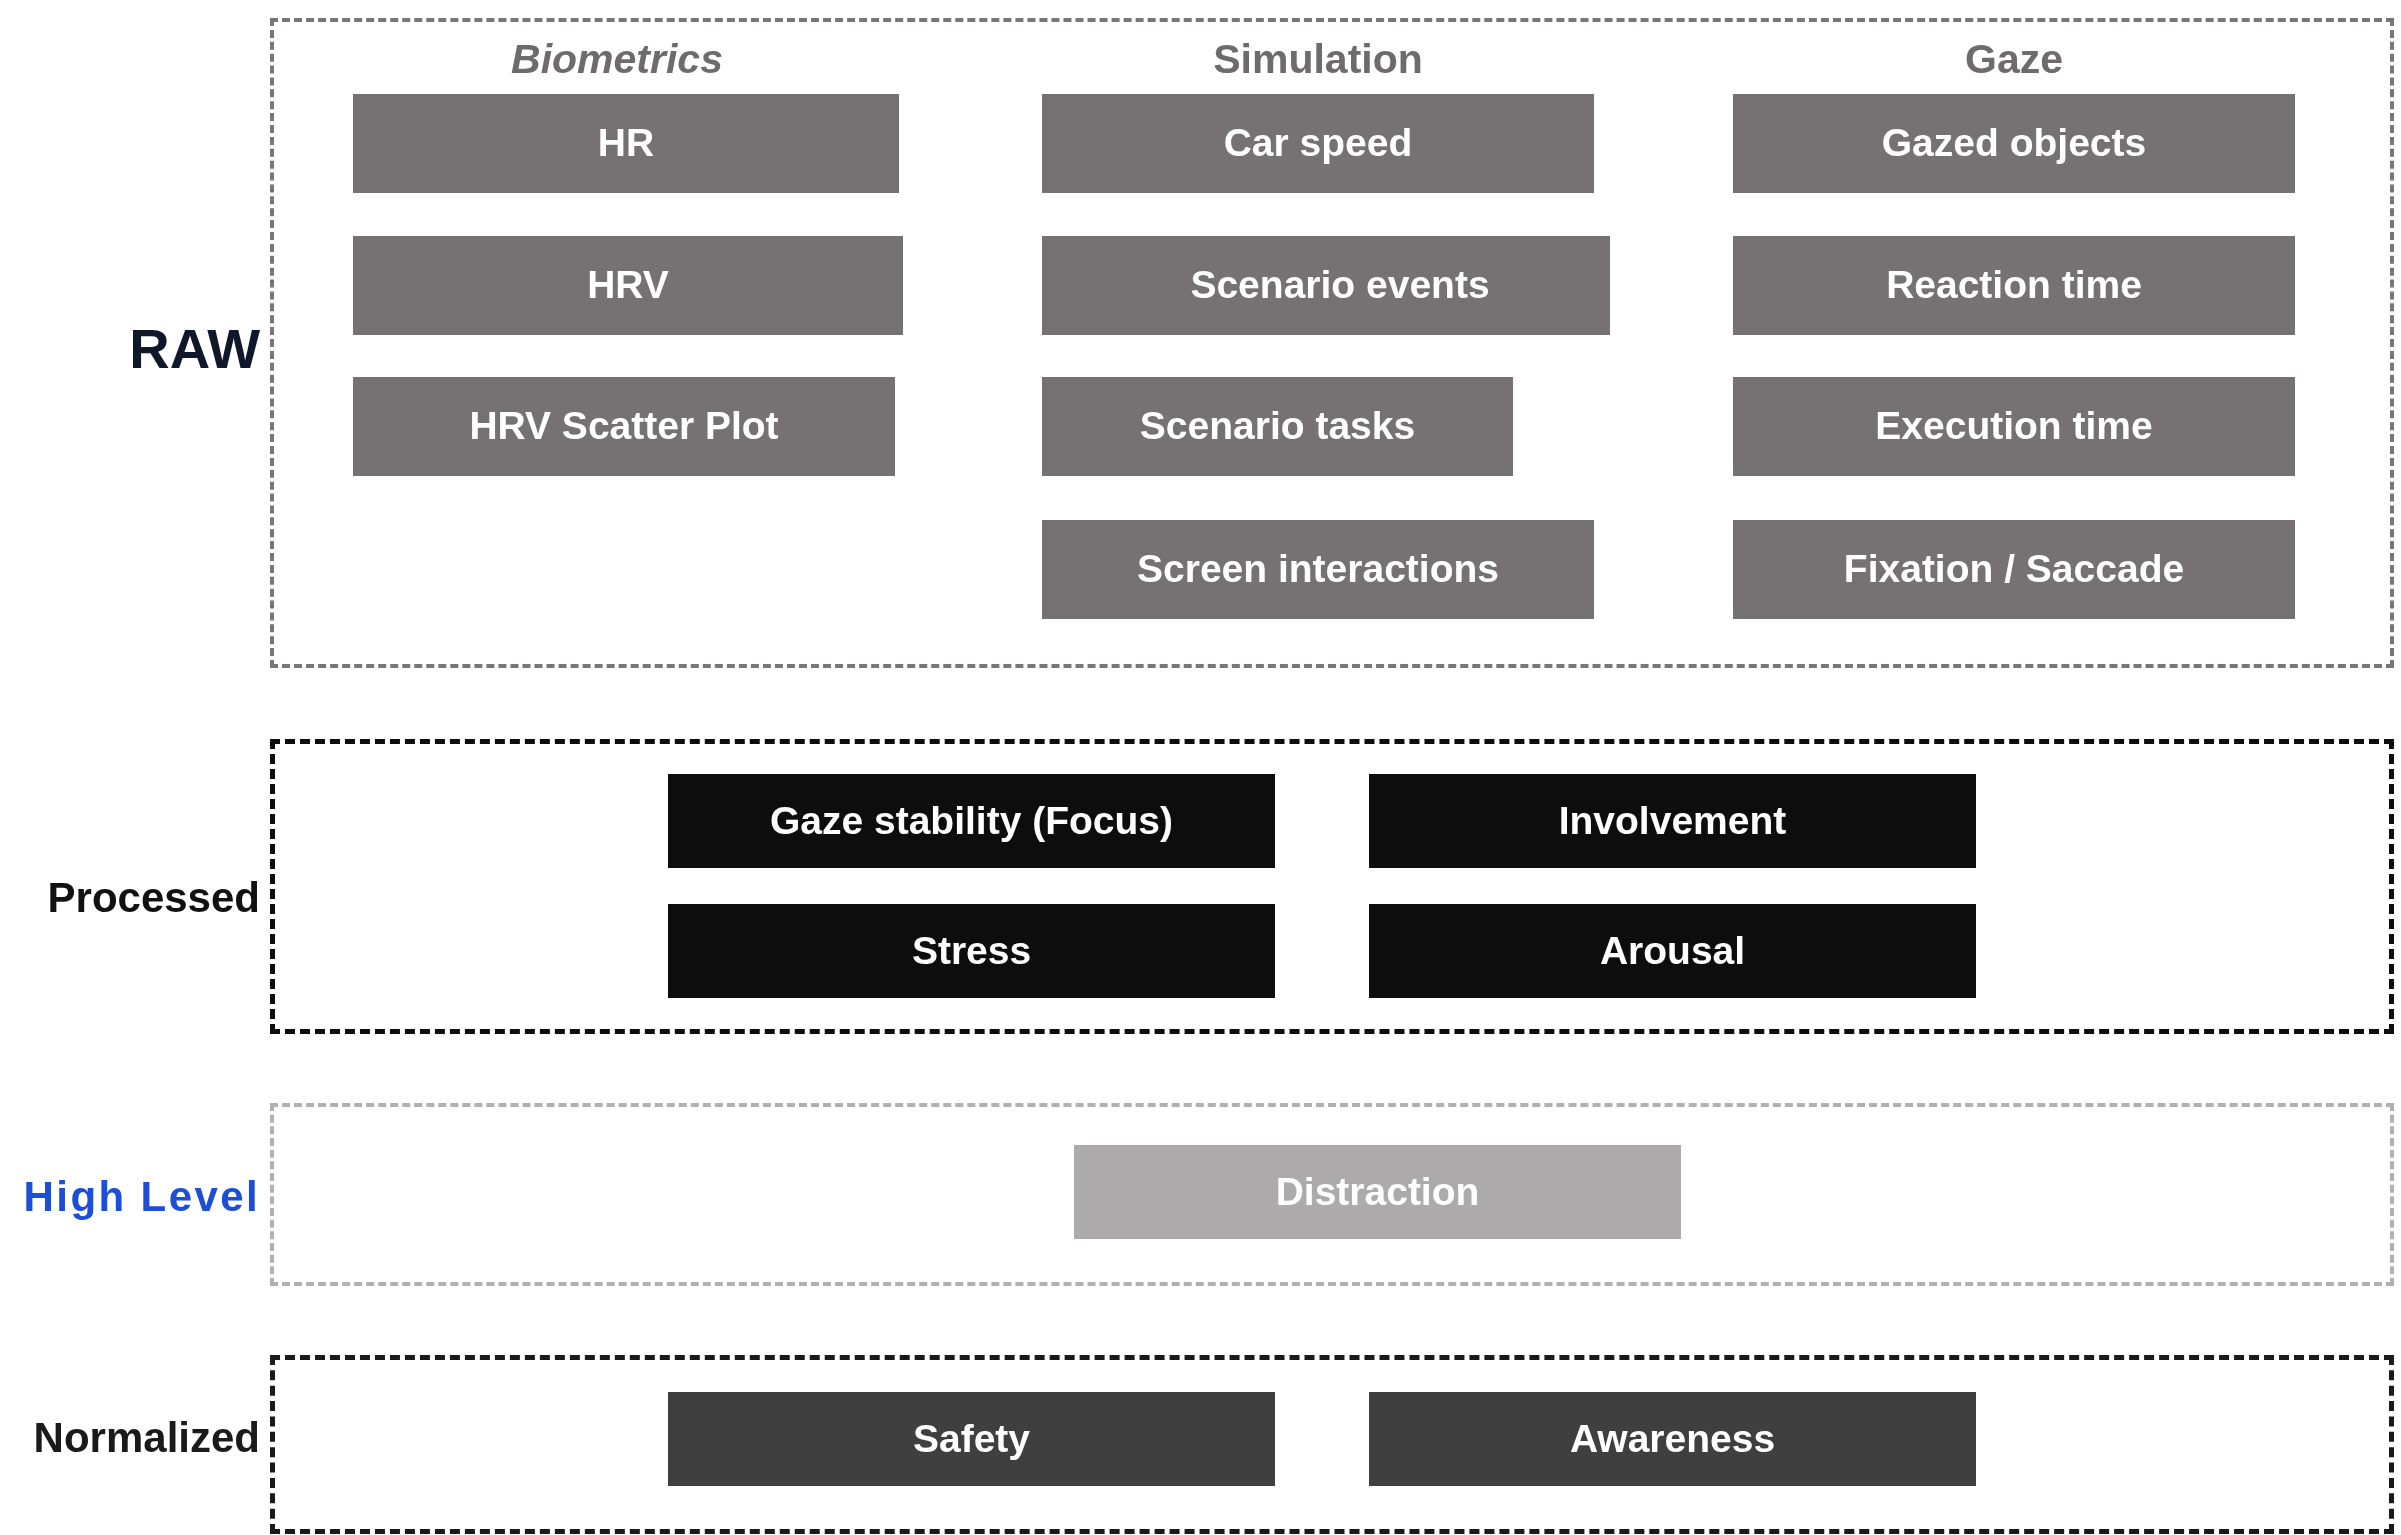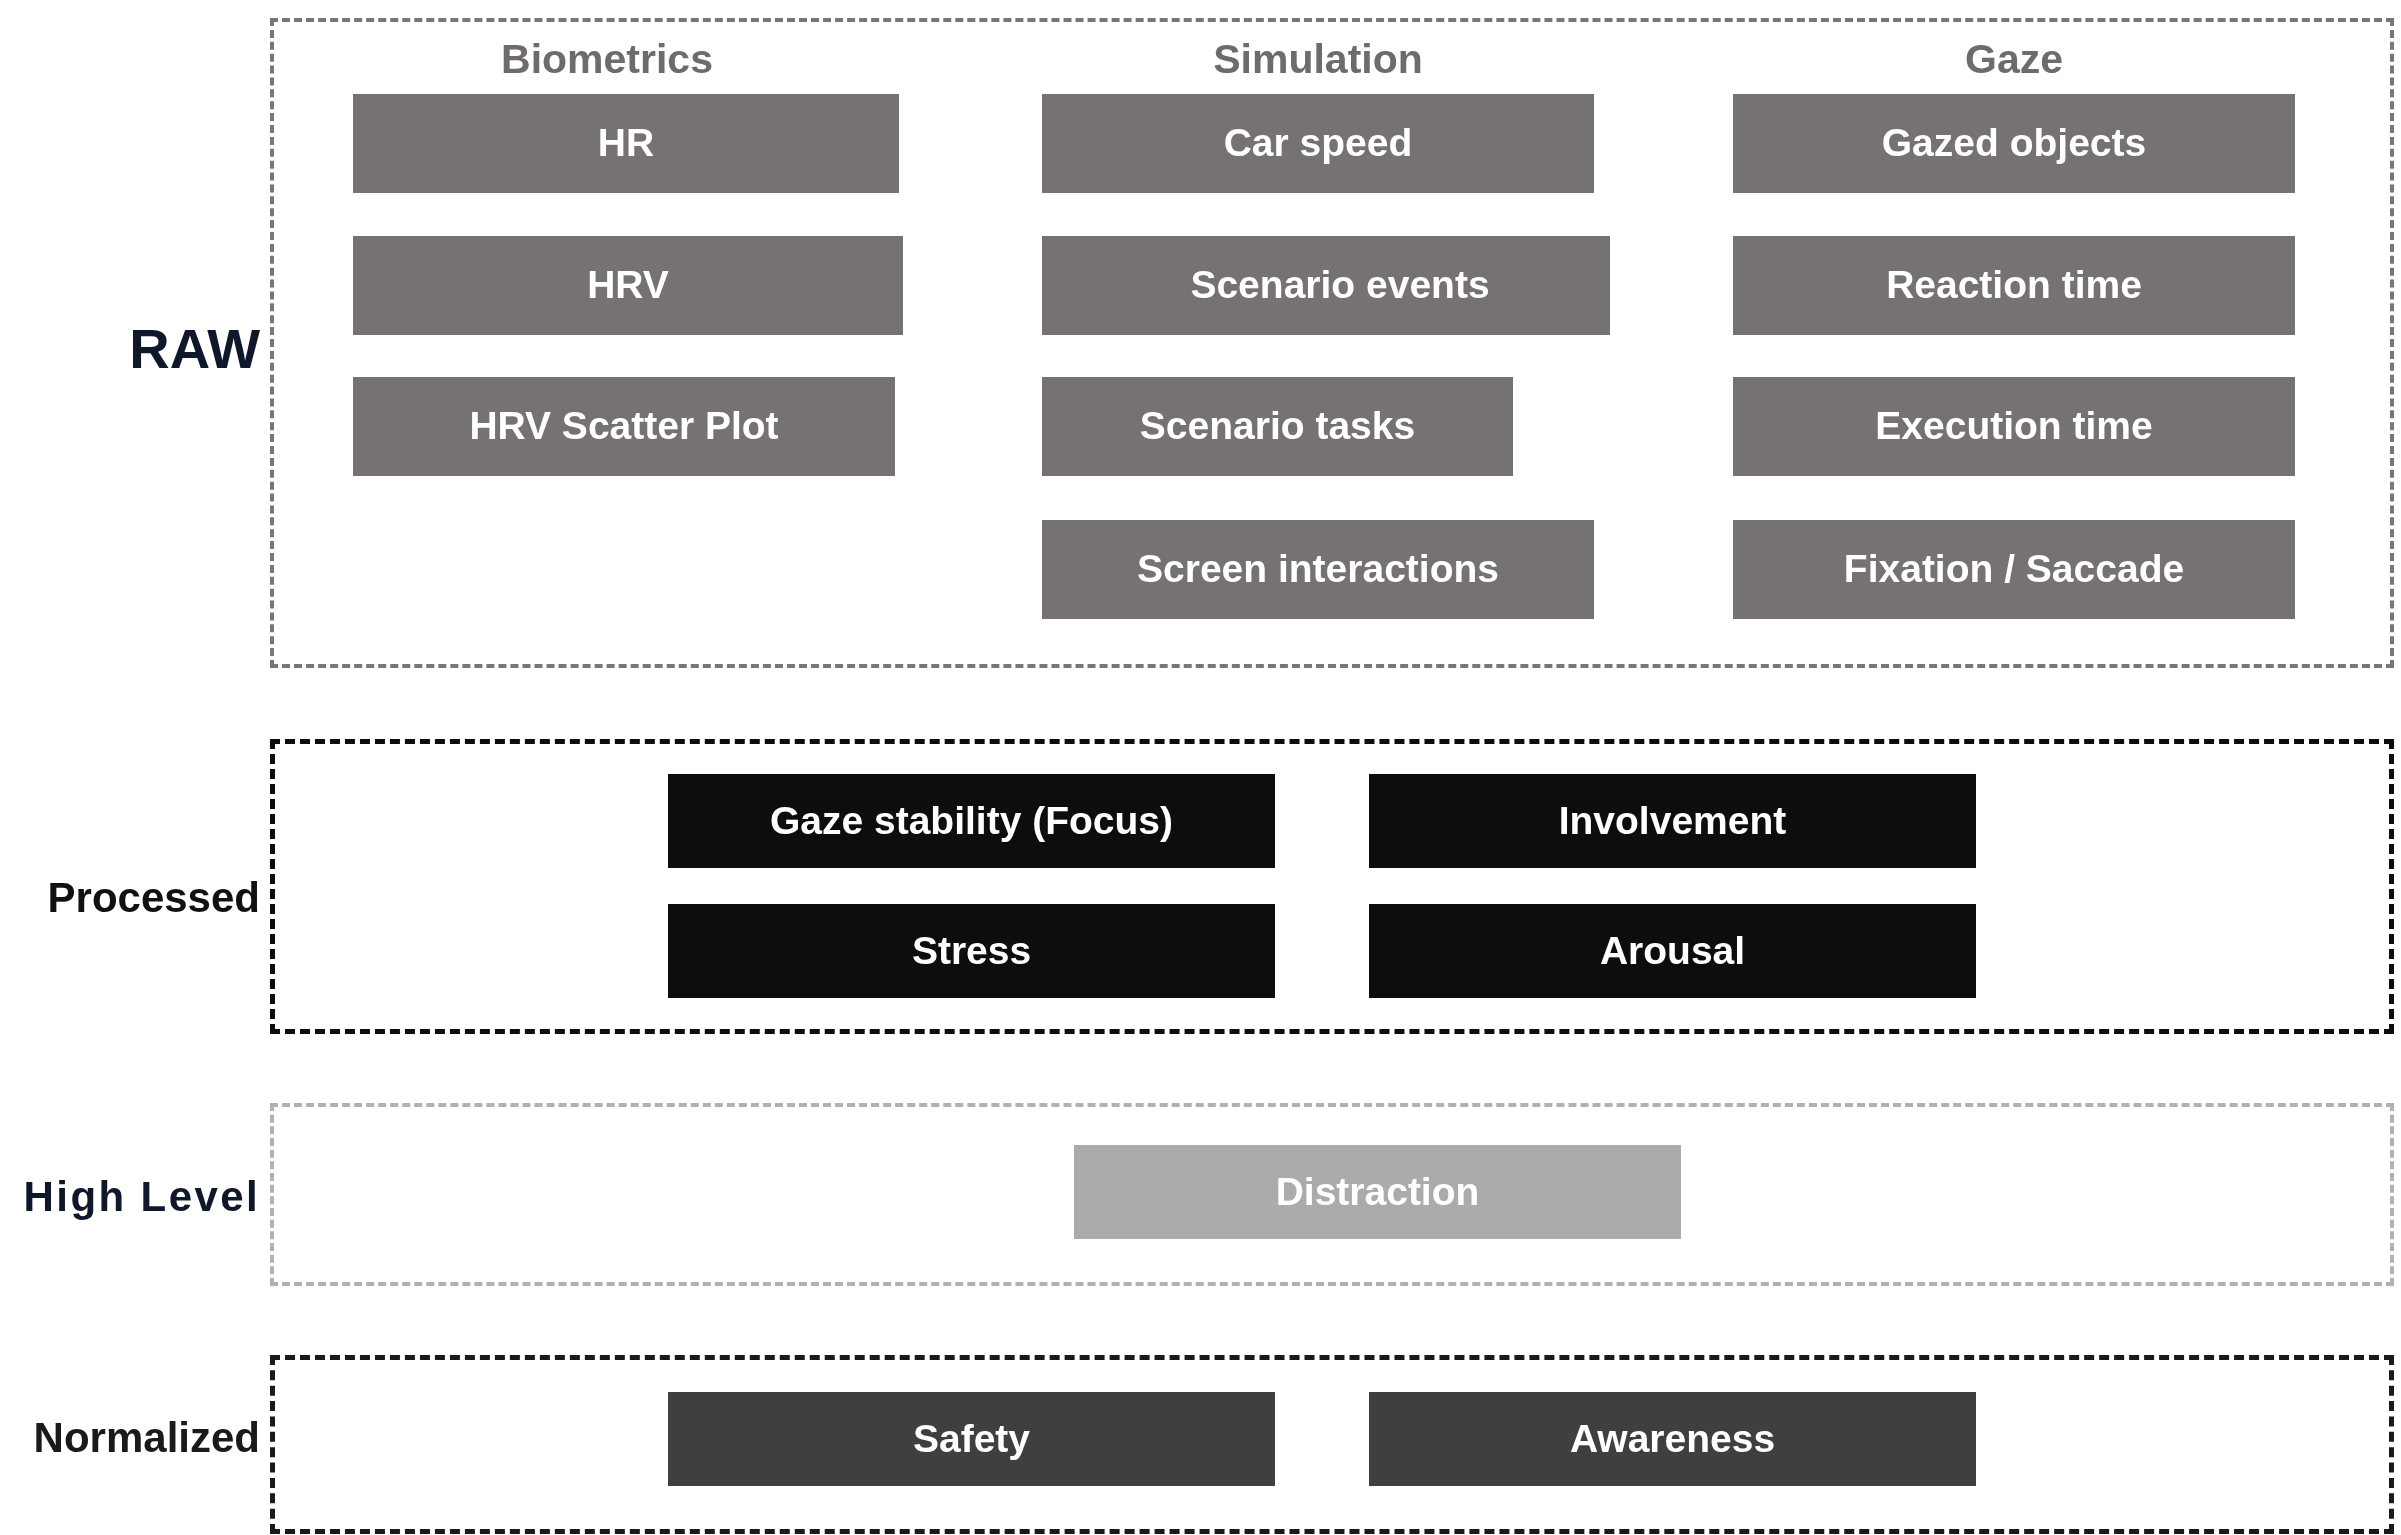--- a/index.html
+++ b/index.html
@@ -80,7 +80,7 @@
 
   <div class="group raw" style="left:270px; top:18px; width:2124px; height:650px;"></div>
 
-  <div class="col-header" style="left:332px; top:39px; width:550px;">Biometrics</div>
+  <div class="col-header" style="left:342px; top:39px; width:550px;font-style:italic;">Biometrics</div>
   <div class="col-header" style="left:1042px; top:39px; width:552px;">Simulation</div>
   <div class="col-header" style="left:1733px; top:39px; width:562px;">Gaze</div>
 

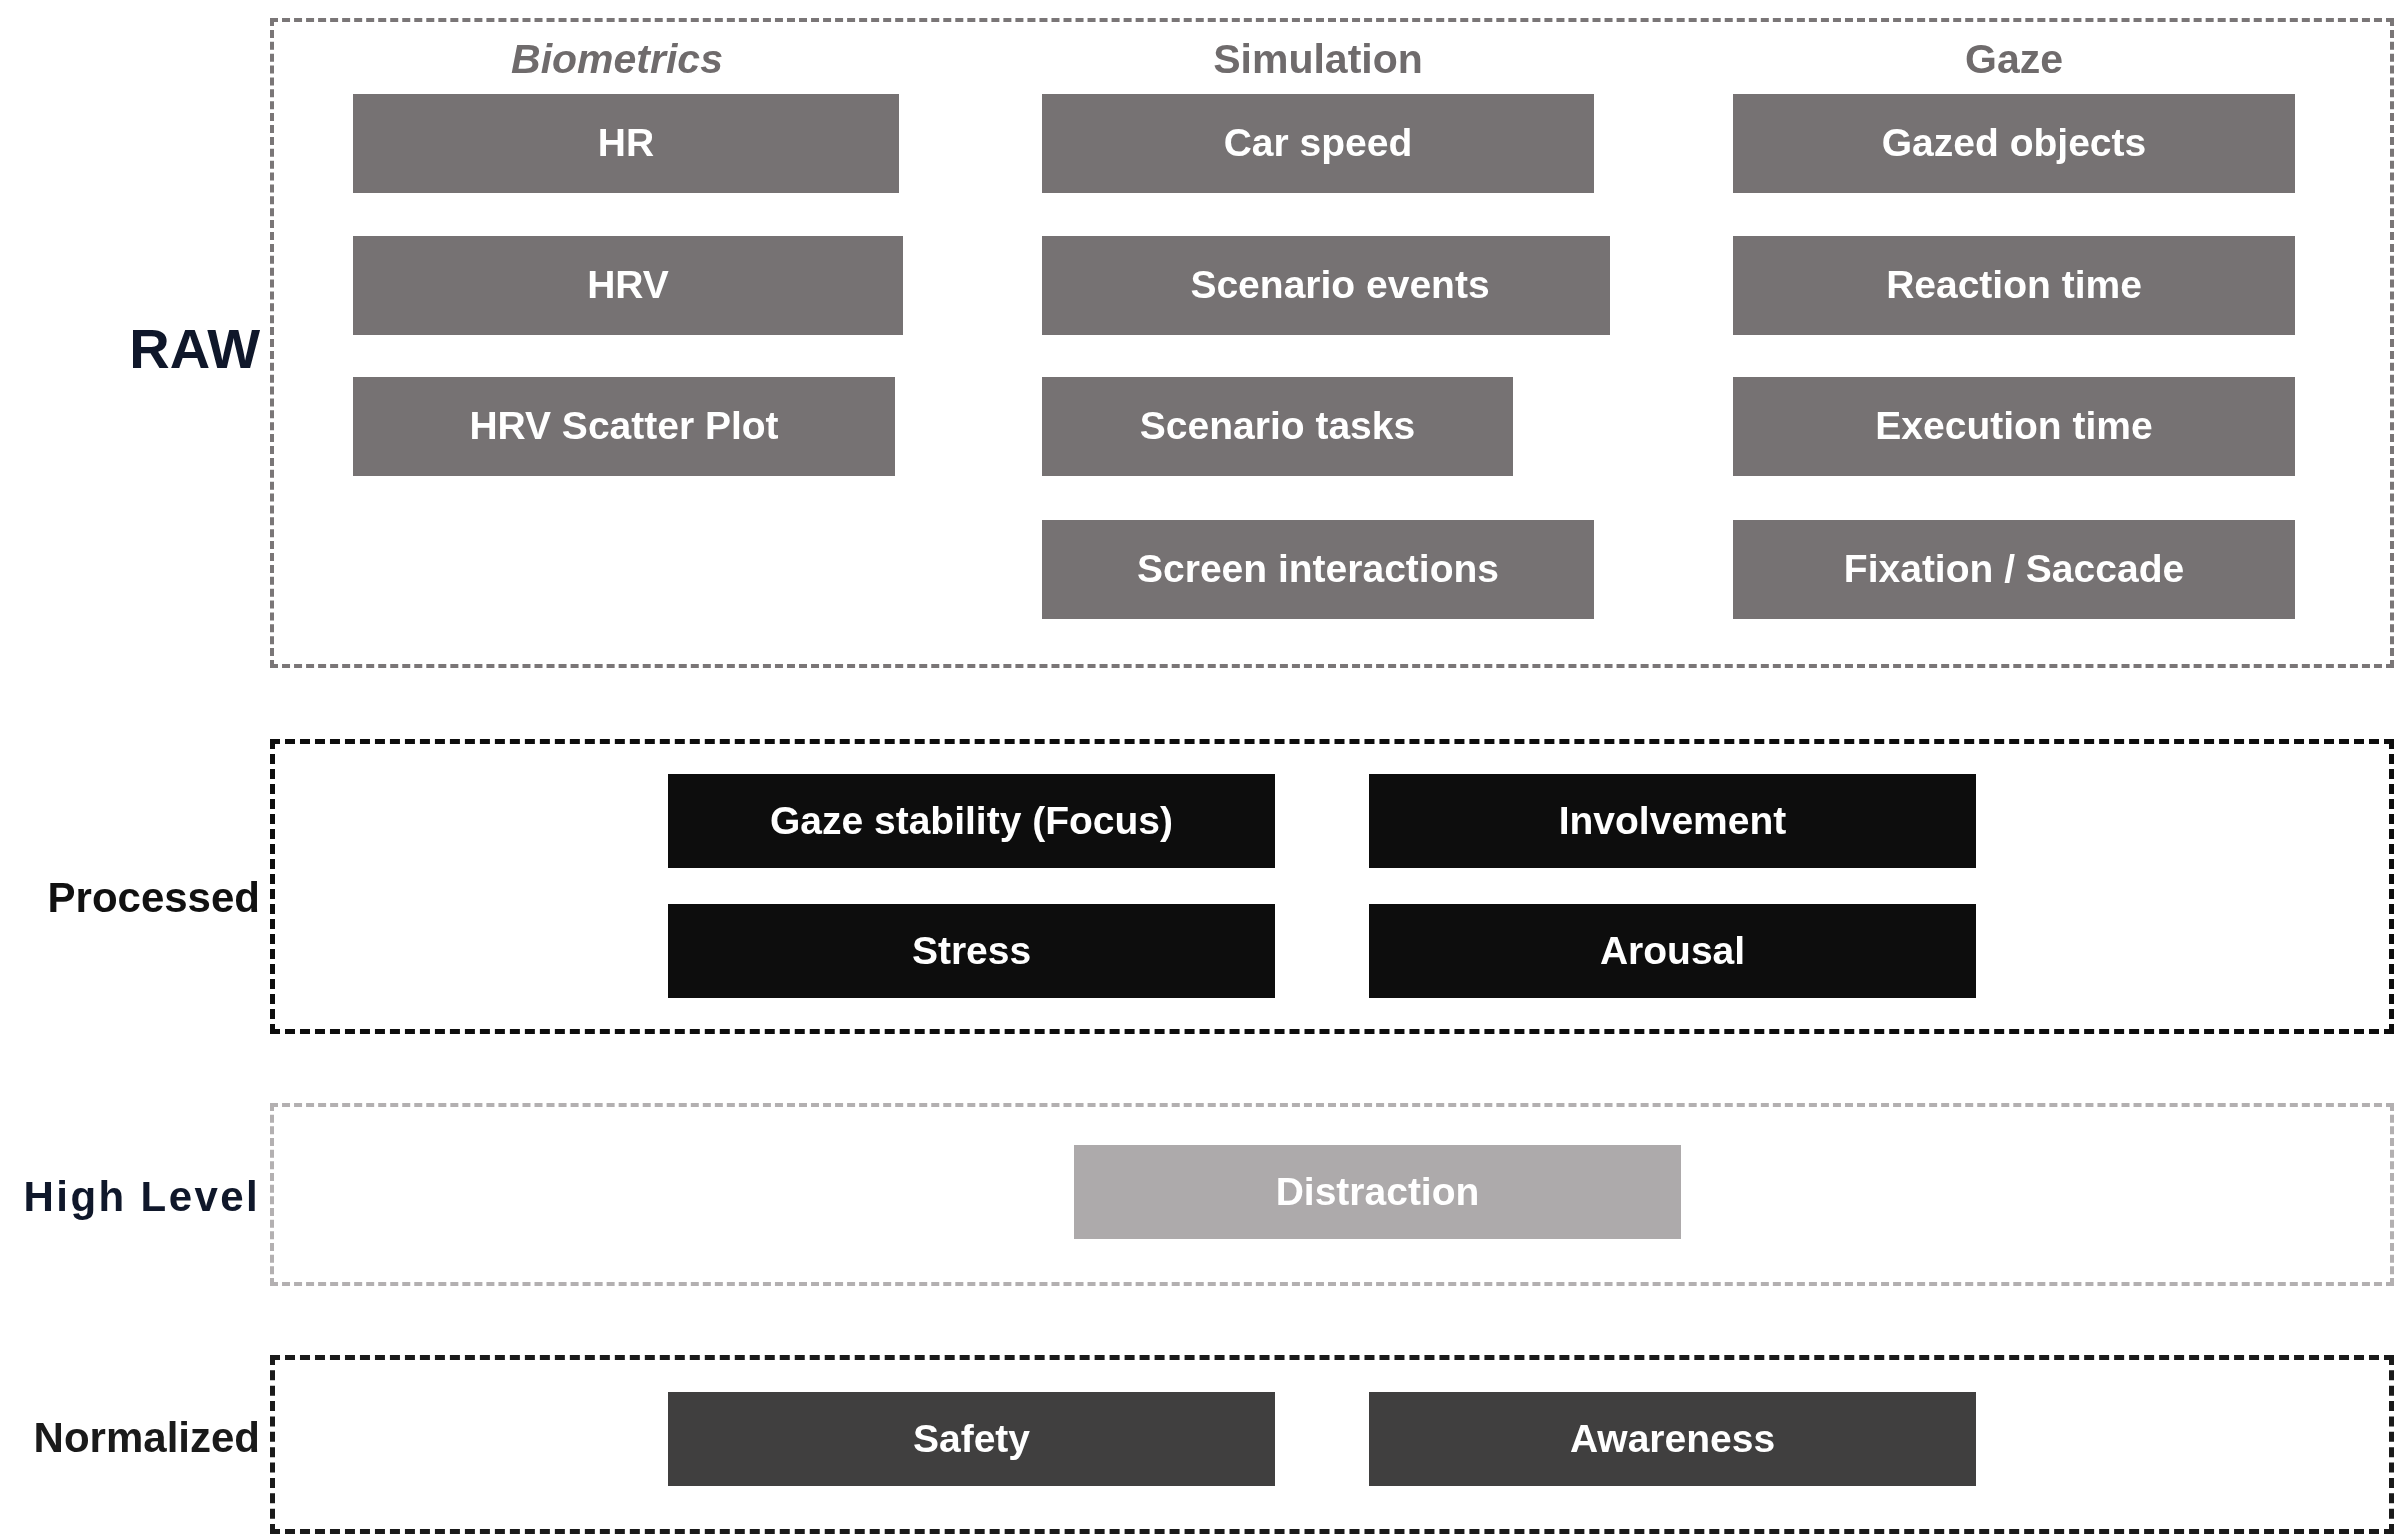--- a/index.html
+++ b/index.html
@@ -28,7 +28,7 @@
   }
   .row-label.raw      { font-weight: bold; color: #0f172a; font-size: 56px; }
   .row-label.processed{ font-weight: bold; color: #111111; font-size: 42px; }
-  .row-label.high     { font-weight: bold; color: #0f172a; font-size: 42px; letter-spacing: 2.4px; }
+  .row-label.high     { font-weight: bold; color: #1d4ed8; font-size: 42px; letter-spacing: 2.4px; }
   .row-label.norm     { font-weight: bold; color: #1a1a1a; font-size: 42px; }
 
   

